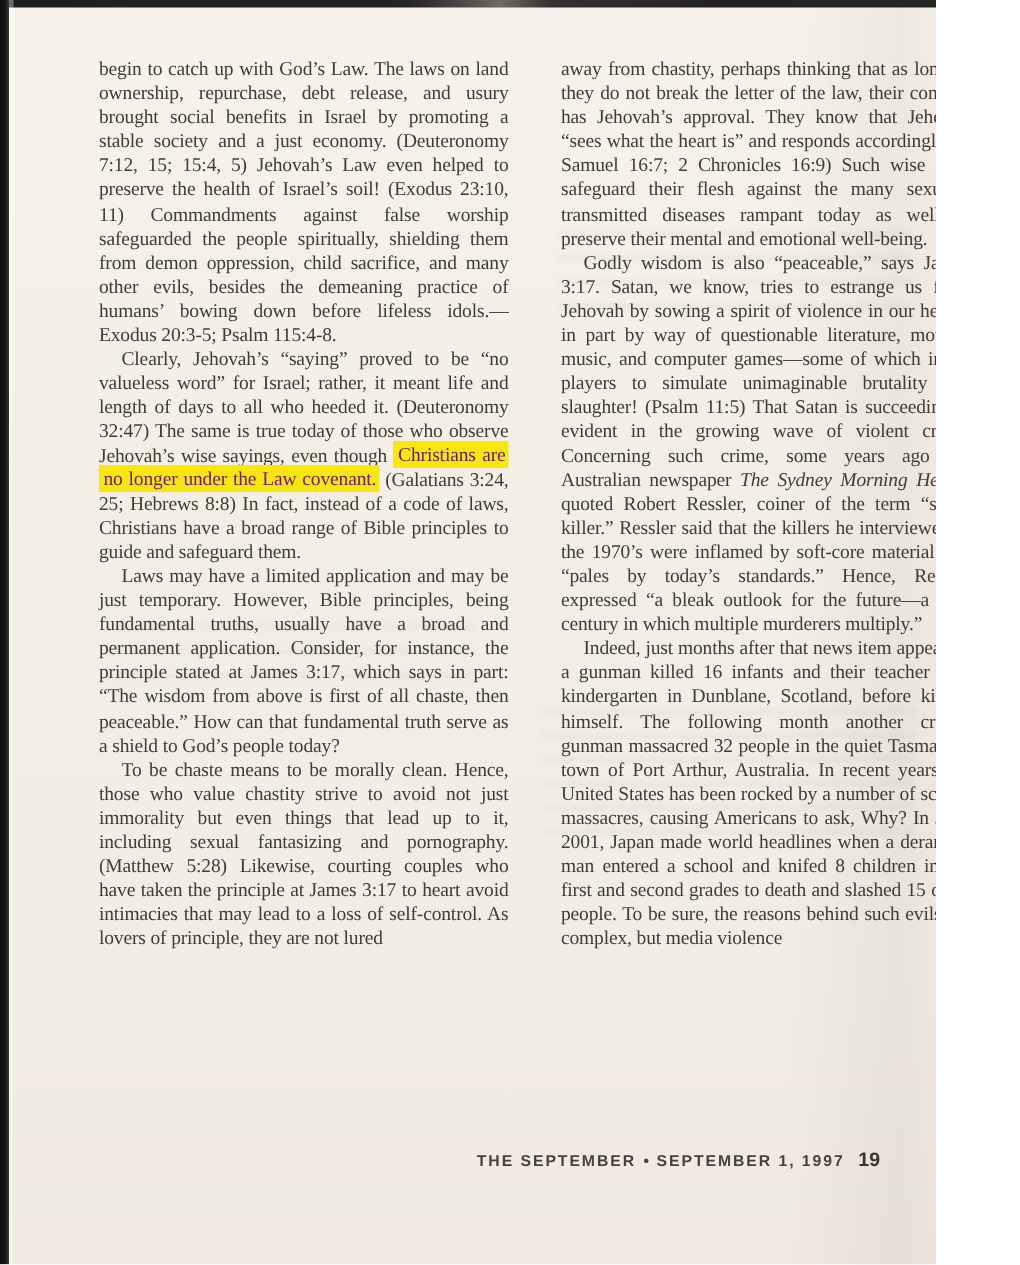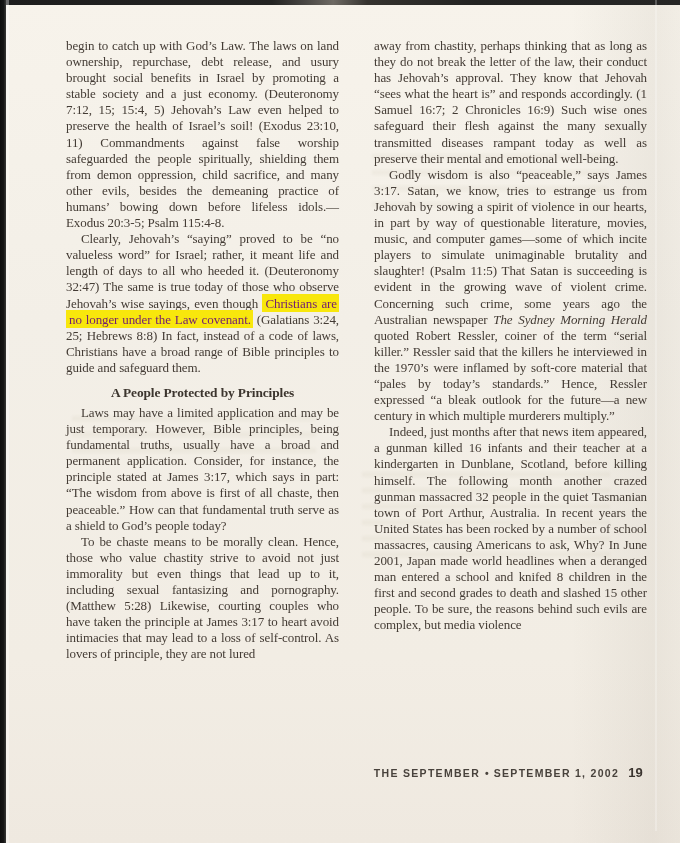--- a/index.html
+++ b/index.html
@@ -8,7 +8,7 @@
 
   .page {
     position: relative;
-    width: 680px;
+    width: 624px;
     height: 843px;
     overflow: hidden;
     font-family: "Liberation Serif", serif;

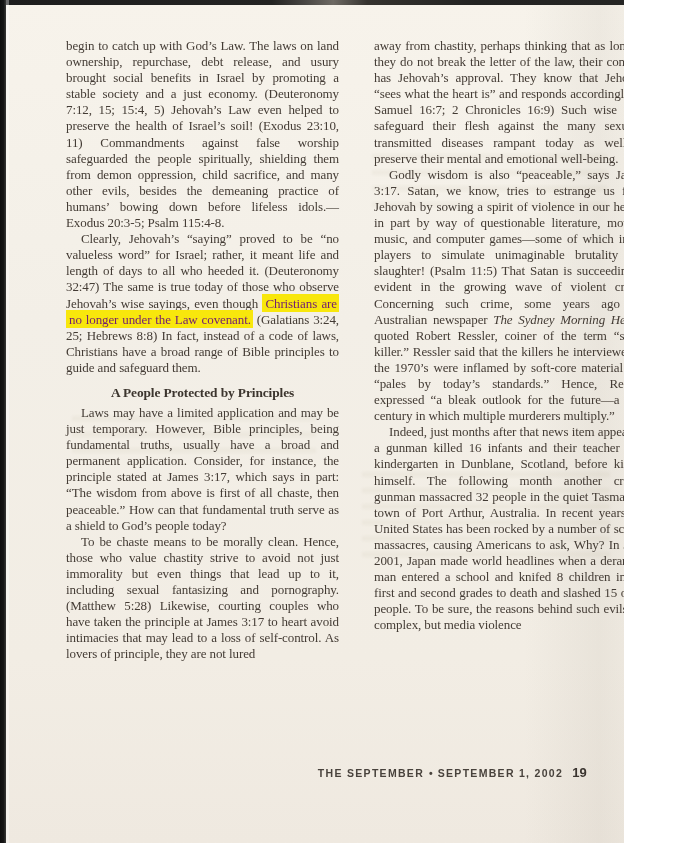--- a/index.html
+++ b/index.html
@@ -120,7 +120,6 @@
   <div class="col col-left">
     <p><span>begin to catch up with God’s Law. The laws on land ownership, repurchase, debt release, and usury brought social benefits in Israel by promoting a stable society and a just economy. (Deuteronomy 7:12, 15; 15:4, 5) Jehovah’s Law even helped to preserve the health of Israel’s soil! (Exodus 23:10, 11) Commandments against false worship safeguarded the people spiritually, shielding them from demon oppression, child sacrifice, and many other evils, besides the demeaning practice of humans’ bowing down before lifeless idols.—Exodus 20:3-5; Psalm 115:4-8.</span></p>
     <p class="ind"><span>Clearly, Jehovah’s “saying” proved to be “no valueless word” for Israel; rather, it meant life and length of days to all who heeded it. (Deuteronomy 32:47) The same is true today of those who observe Jehovah’s wise sayings, even though </span><mark class="hl">Christians are no longer under the Law covenant.</mark><span> (Galatians 3:24, 25; Hebrews 8:8) In fact, instead of a code of laws, Christians have a broad range of Bible principles to guide and safeguard them.</span></p>
-    <h2 class="section">A People Protected by Principles</h2>
     <p class="ind"><span>Laws may have a limited application and may be just temporary. However, Bible principles, being fundamental truths, usually have a broad and permanent application. Consider, for instance, the principle stated at James 3:17, which says in part: “The wisdom from above is first of all chaste, then peaceable.” How can that fundamental truth serve as a shield to God’s people today?</span></p>
     <p class="ind"><span>To be chaste means to be morally clean. Hence, those who value chastity strive to avoid not just immorality but even things that lead up to it, including sexual fantasizing and pornography. (Matthew 5:28) Likewise, courting couples who have taken the principle at James 3:17 to heart avoid intimacies that may lead to a loss of self-control. As lovers of principle, they are not lured</span></p>
   </div>

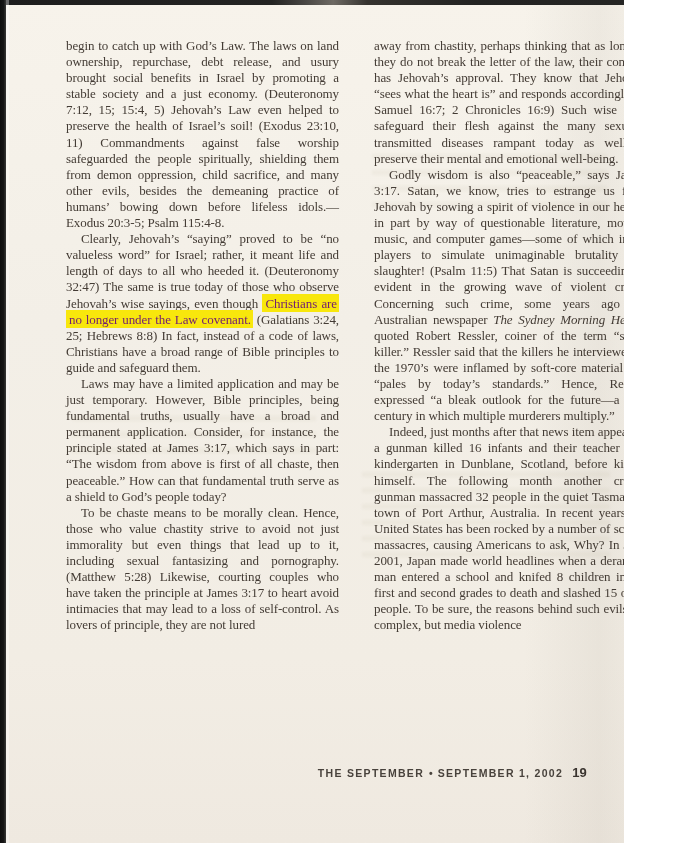--- a/index.html
+++ b/index.html
@@ -131,7 +131,7 @@
   </div>
 
   <div class="footer">
-    <span>THE SEPTEMBER</span><span class="sep">•</span><span>SEPTEMBER 1, 2002</span><span class="pagenum">19</span>
+    <span>THE SEPTEMBER</span><span class="sep">•</span><span>SEPTEMBER 1, 1997</span><span class="pagenum">19</span>
   </div>
 
 </div>

